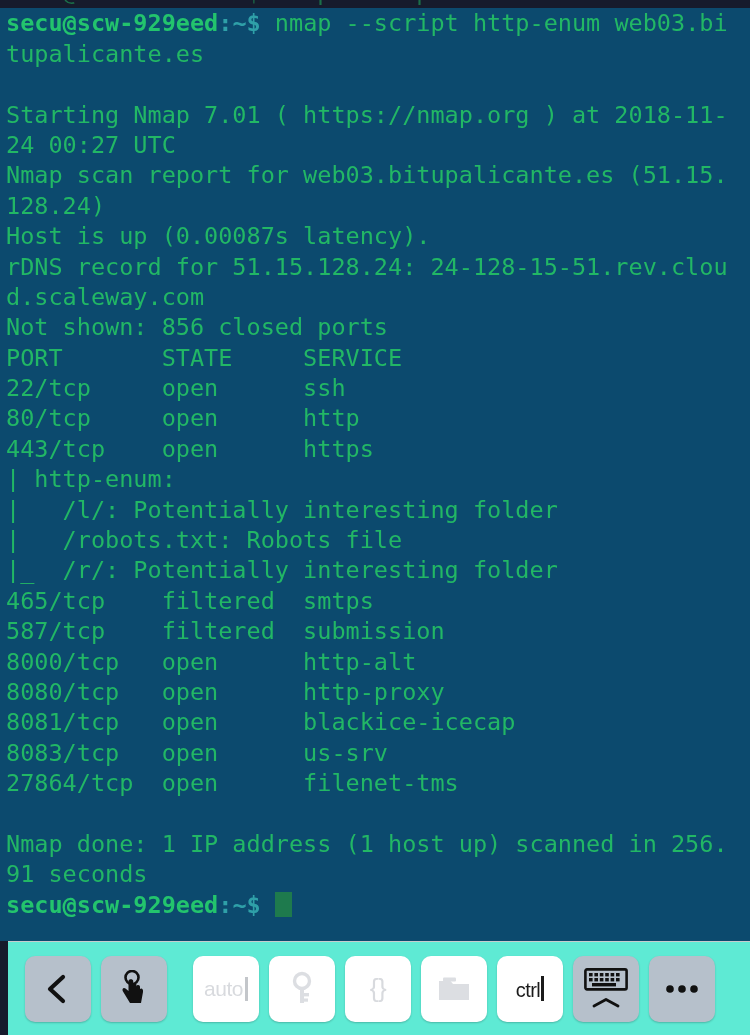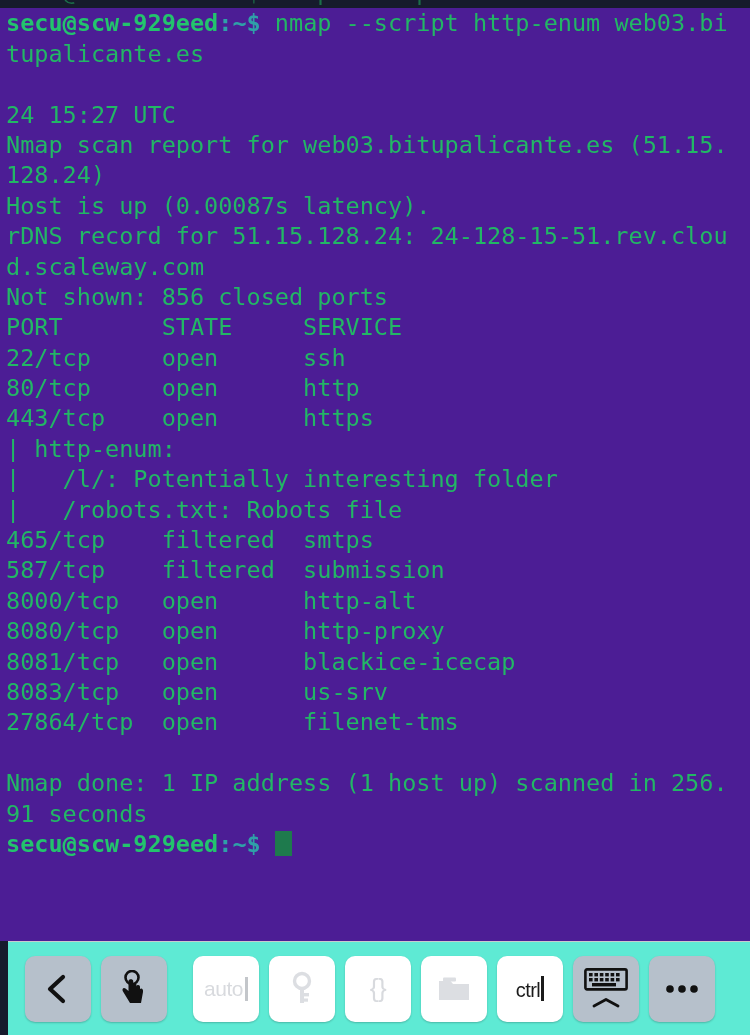--- a/index.html
+++ b/index.html
@@ -28,7 +28,7 @@
     flex: 0 0 941px;
     height: 941px;
     width: 750px;
-    background: #4c1d95;
+    background: #0c4a6e;
     overflow: hidden;
     padding: 0 0 8px 6px;
   }

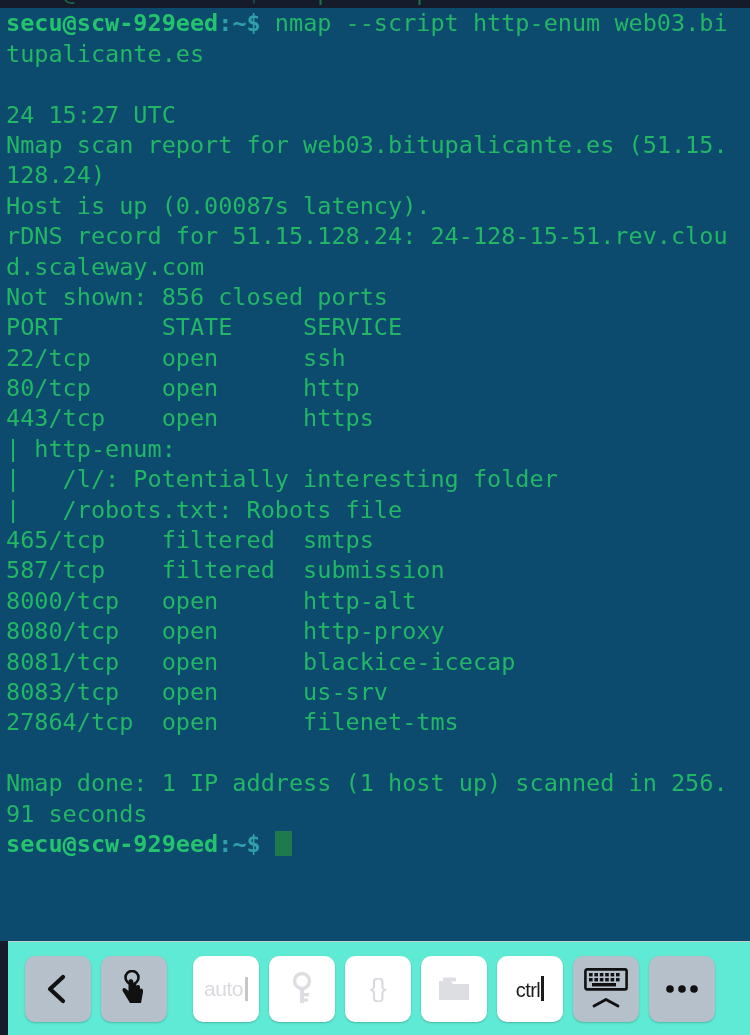--- a/index.html
+++ b/index.html
@@ -167,6 +167,7 @@
       <div class="tline">tupalicante.es</div>
 
       <div class="tline"></div>
+      <div class="tline">Starting Nmap 7.01 ( https://nmap.org ) at 2018-11-</div>
       <div class="tline">24 15:27 UTC</div>
       <div class="tline">Nmap scan report for web03.bitupalicante.es (51.15.</div>
       <div class="tline">128.24)</div>

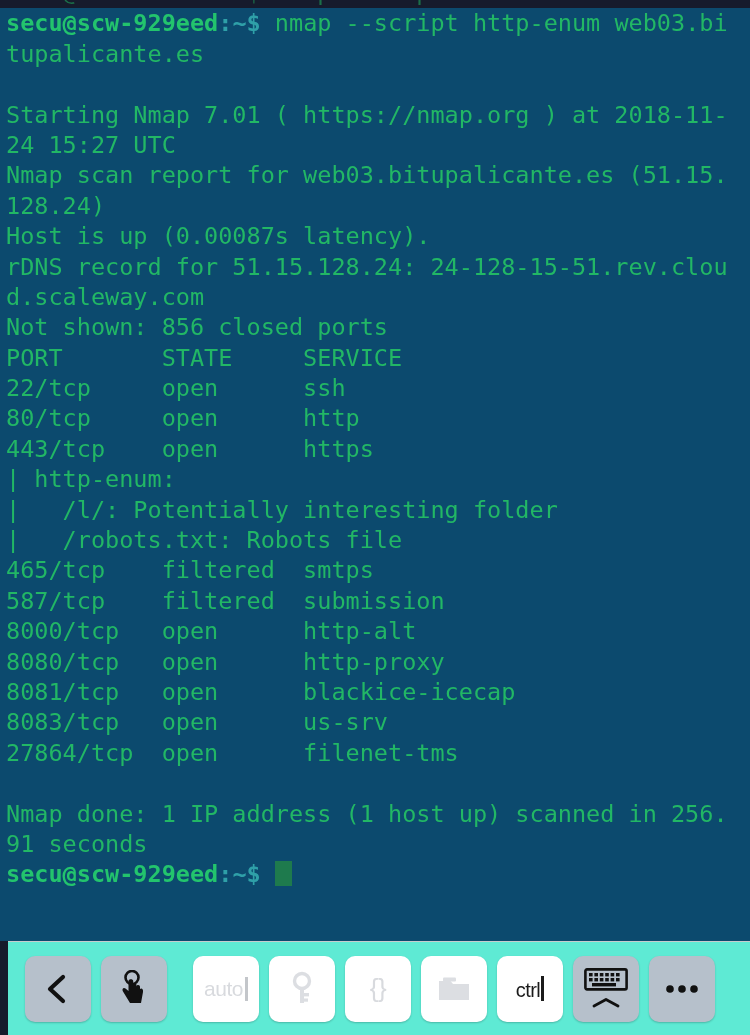--- a/index.html
+++ b/index.html
@@ -168,7 +168,7 @@
 
       <div class="tline"></div>
       <div class="tline">Starting Nmap 7.01 ( https://nmap.org ) at 2018-11-</div>
-      <div class="tline">24 15:27 UTC</div>
+      <div class="tline">24 00:27 UTC</div>
       <div class="tline">Nmap scan report for web03.bitupalicante.es (51.15.</div>
       <div class="tline">128.24)</div>
       <div class="tline">Host is up (0.00087s latency).</div>

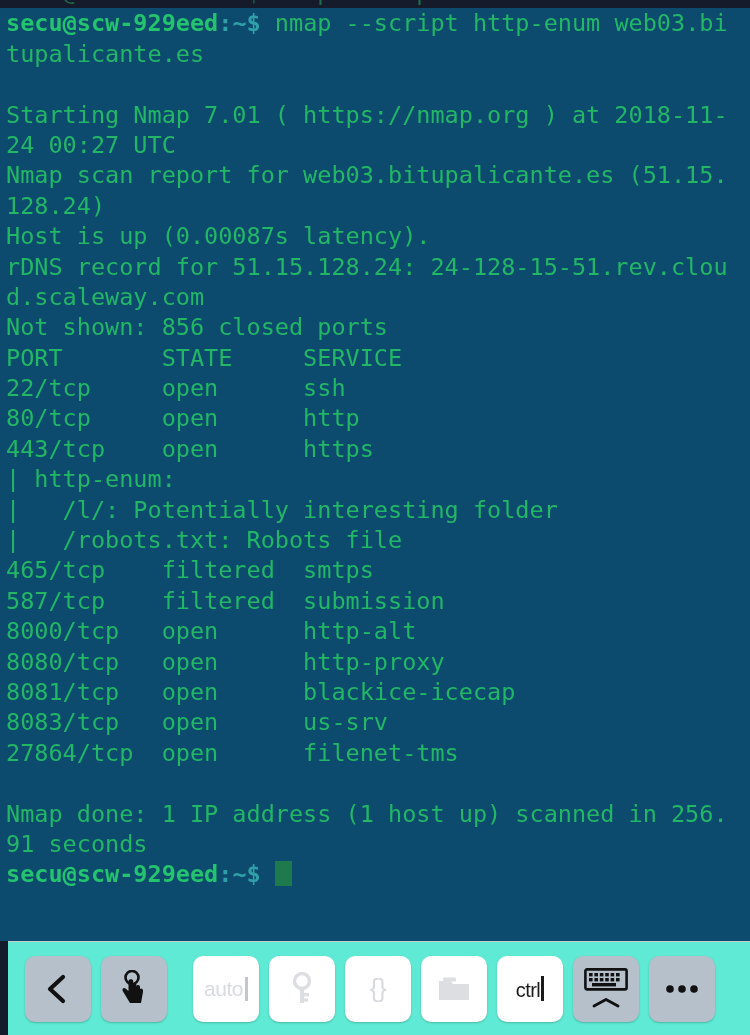--- a/index.html
+++ b/index.html
@@ -182,6 +182,7 @@
       <div class="tline">| http-enum:</div>
       <div class="tline">|   /l/: Potentially interesting folder</div>
       <div class="tline">|   /robots.txt: Robots file</div>
+      <div class="tline">|_  /r/: Potentially interesting folder</div>
       <div class="tline">465/tcp    filtered  smtps</div>
       <div class="tline">587/tcp    filtered  submission</div>
       <div class="tline">8000/tcp   open      http-alt</div>

